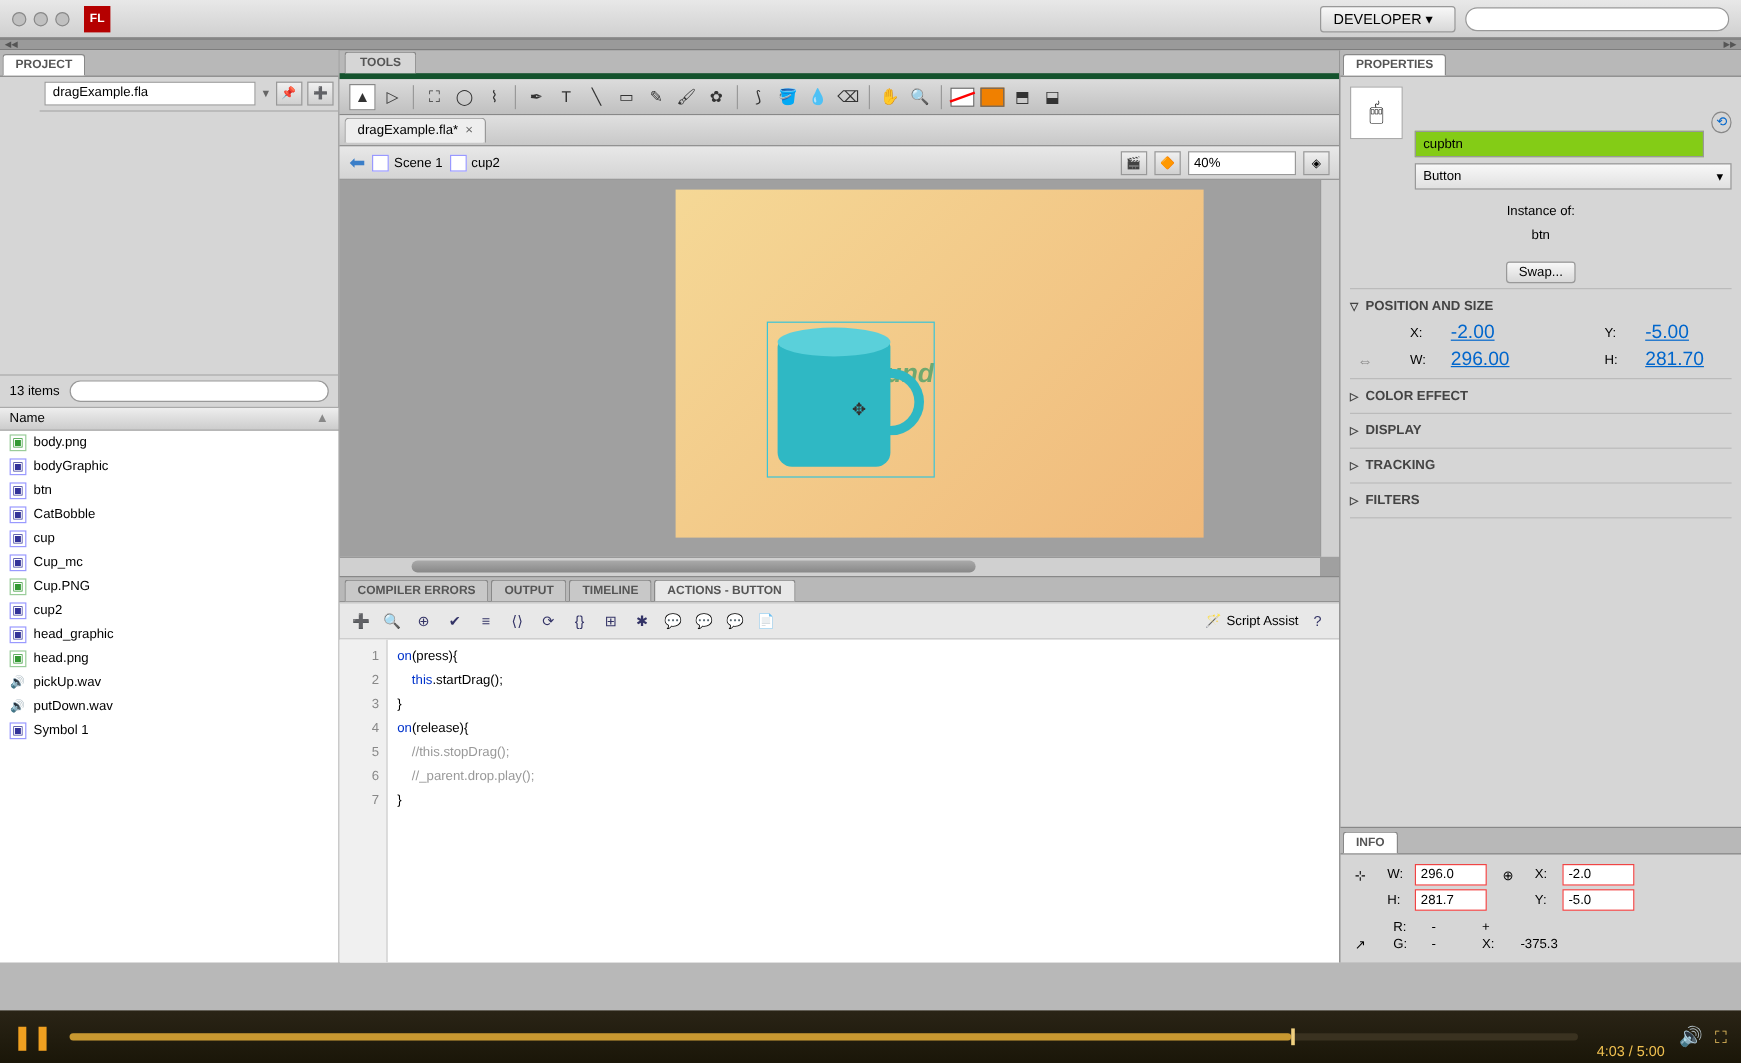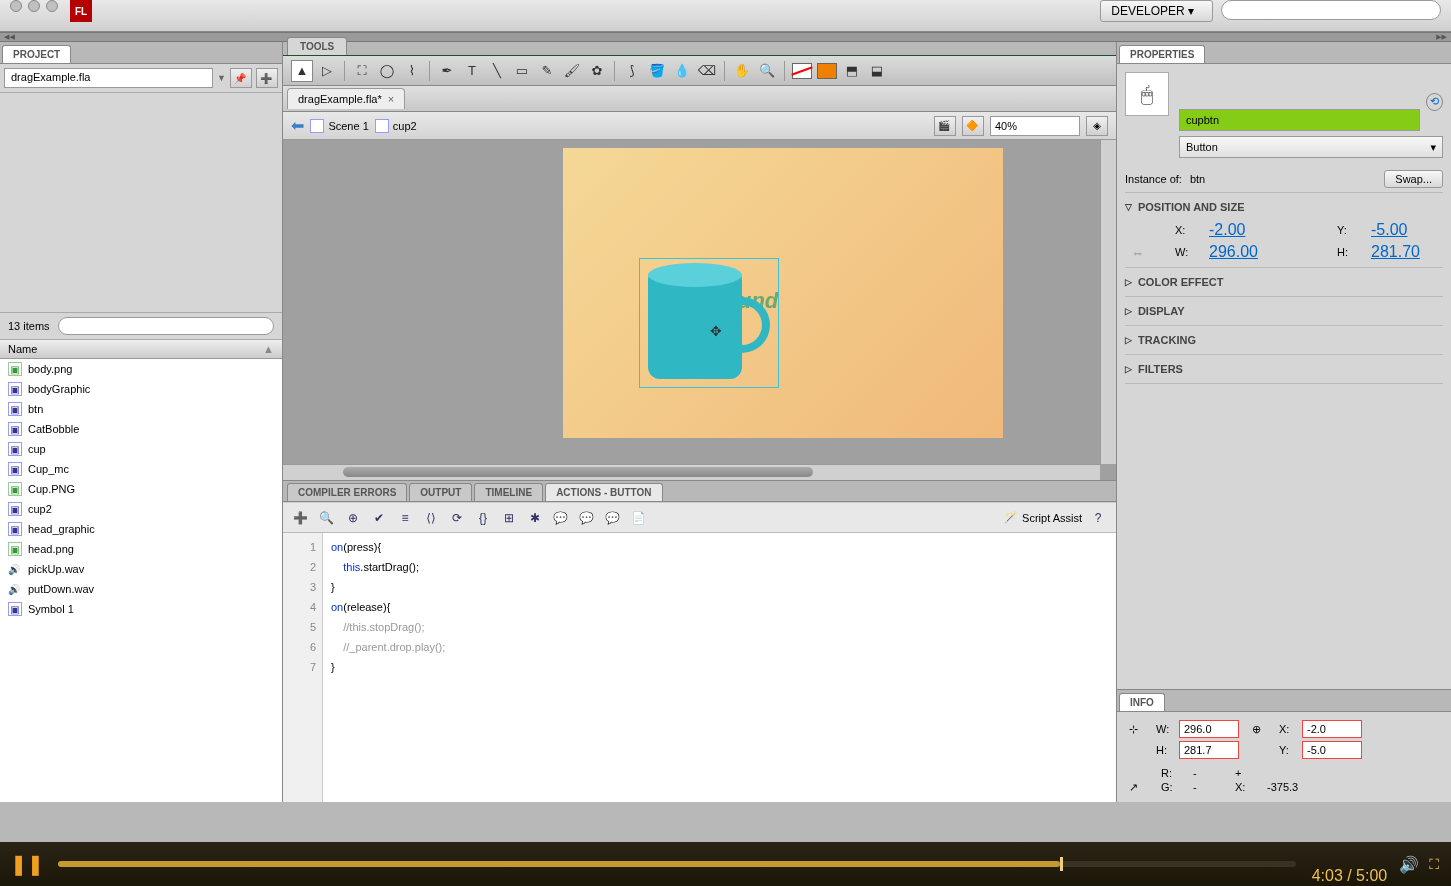--- a/index.html
+++ b/index.html
@@ -6,7 +6,7 @@
 body { width: 1451px; height: 886px; background: #b8b8b8; overflow: hidden; position: relative; }
 
 
-.titlebar { height: 32px; background: linear-gradient(#e8e8e8,#d0d0d0); border-bottom: 1px solid #888; display: flex; align-items: flex-start; padding: 0 10px; }
+.titlebar { height: 32px; background: linear-gradient(#e8e8e8,#d0d0d0); border-bottom: 1px solid #888; display: flex; align-items: center; padding: 0 10px; }
 .traffic { display: flex; gap: 6px; margin-right: 12px; }
 .traffic div { width: 12px; height: 12px; border-radius: 50%; background: #c0c0c0; border: 1px solid #888; }
 .fl-logo { width: 22px; height: 22px; background: #b50000; color: #fff; display: flex; align-items: center; justify-content: center; font-weight: bold; font-size: 10px; }

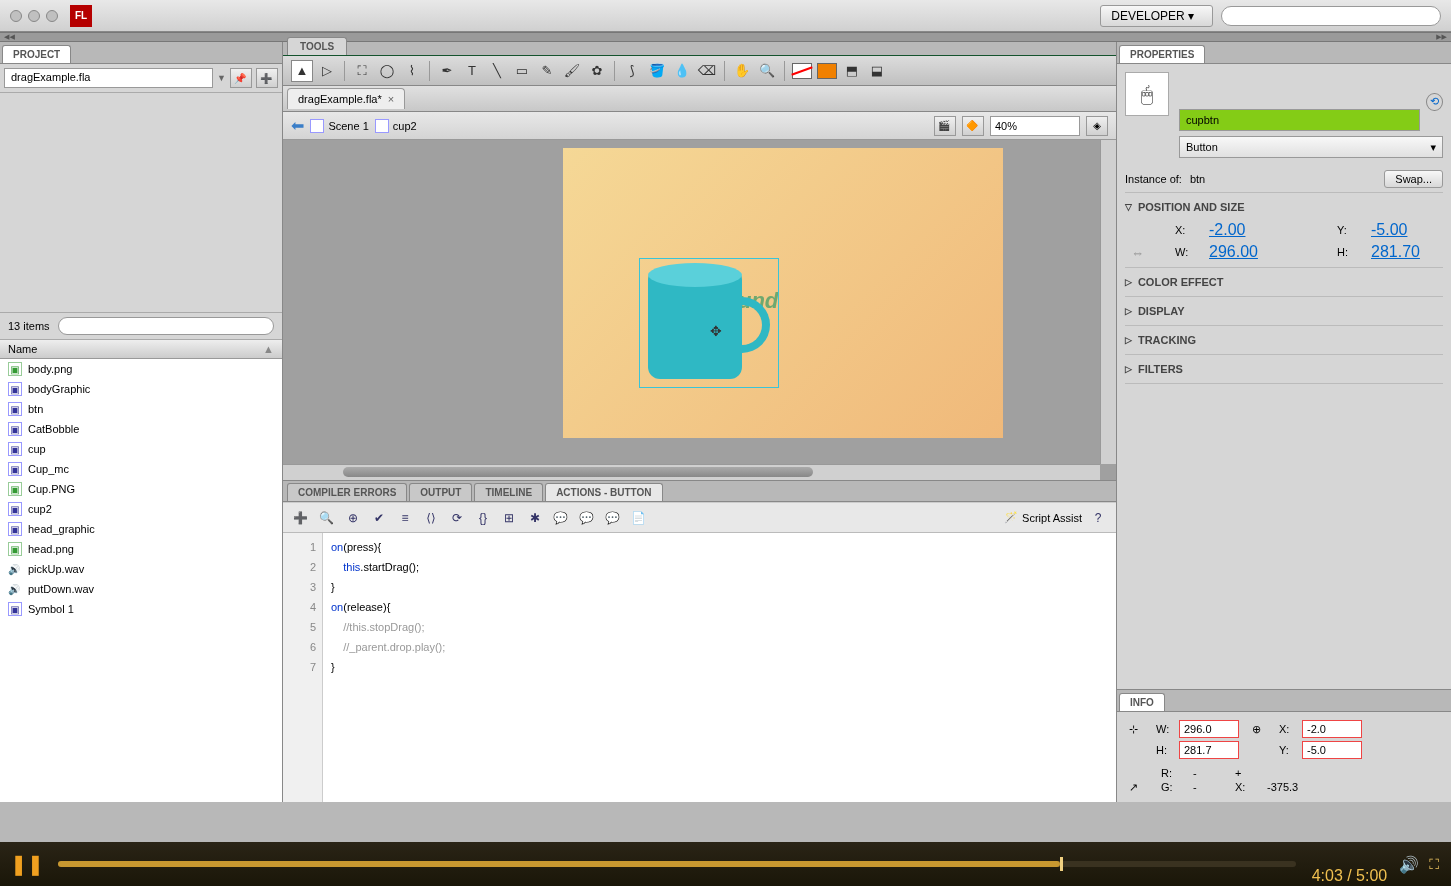--- a/index.html
+++ b/index.html
@@ -42,7 +42,7 @@
 
 
 .center { flex: 1; display: flex; flex-direction: column; background: #b8b8b8; }
-.tools-header { height: 14px; display: flex; align-items: flex-end; padding-left: 4px; border-bottom: 1px solid #14532d; }
+.tools-header { height: 24px; display: flex; align-items: flex-end; padding-left: 4px; border-bottom: 5px solid #14532d; }
 .tools-tab { padding: 3px 12px; background: #d6d6d6; border: 1px solid #888; border-bottom: none; font-size: 10px; font-weight: bold; color: #555; border-radius: 3px 3px 0 0; }
 .toolbar { height: 30px; background: linear-gradient(#dcdcdc,#c0c0c0); border-bottom: 1px solid #888; display: flex; align-items: center; padding: 0 8px; gap: 3px; }
 .tool { width: 22px; height: 22px; display:flex; align-items:center; justify-content:center; border: 1px solid transparent; cursor:pointer; font-size: 13px; color:#333; }

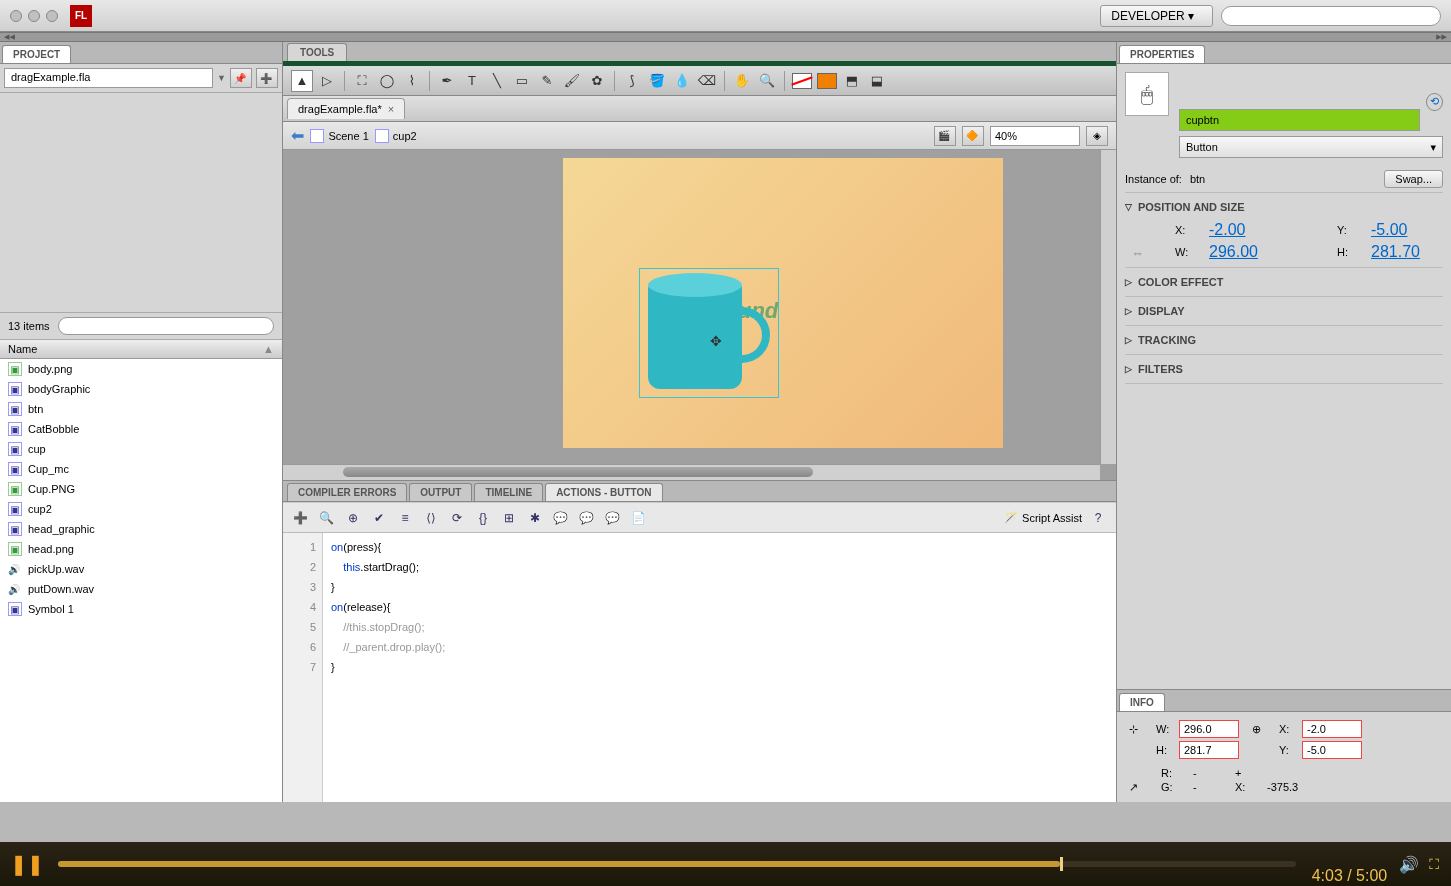--- a/index.html
+++ b/index.html
@@ -26,7 +26,7 @@
 .panel-tab-row { display: flex; background: #b8b8b8; border-bottom: 1px solid #888; height: 22px; align-items: flex-end; }
 .panel-tab { padding: 3px 10px; background: #ffffff; border: 1px solid #888; border-bottom: none; font-size: 10px; font-weight: bold; color: #555; cursor: pointer; border-radius: 3px 3px 0 0; margin-left: 2px; }
 .panel-tab.inactive { background: #c0c0c0; }
-.project-row { padding: 4px; display: flex; align-items: center; gap: 4px; border-bottom: 1px solid #aaa; }
+.project-row { padding: 4px; display: flex; align-items: center; gap: 4px; border-bottom: 1px solid #aaa; margin-left: 33px; }
 .file-dd { flex: 1; background: #fff; border: 1px solid #999; padding: 2px 6px; height: 20px; }
 .icon-btn { width: 22px; height: 20px; border: 1px solid #999; background: linear-gradient(#f0f0f0,#d0d0d0); display:flex; align-items:center; justify-content:center; cursor:pointer; font-size: 10px; }
 .lib-spacer { height: 220px; border-bottom: 1px solid #aaa; }

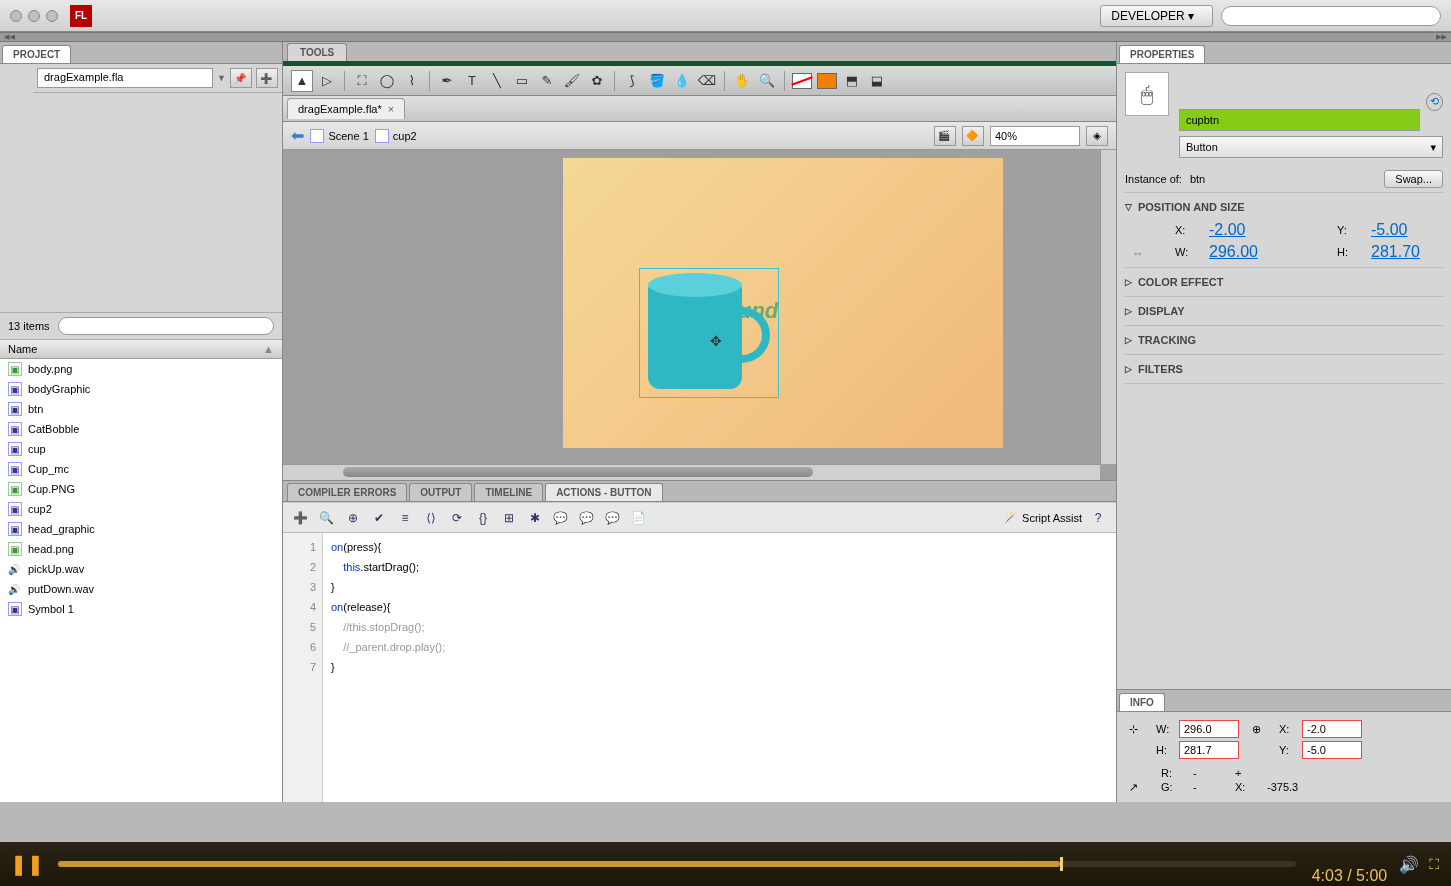--- a/index.html
+++ b/index.html
@@ -96,7 +96,7 @@
 .prop-input { height: 22px; border:1px solid #999; background:#84cc16; padding: 0 6px; width: 100%; margin-top: 37px; }
 .prop-dd { height: 22px; border:1px solid #999; background: linear-gradient(#f8f8f8,#e0e0e0); padding: 0 6px; width: 100%; display:flex; align-items:center; justify-content:space-between; cursor:pointer; }
 .circ-arrow { width:18px; height:18px; border:1px solid #888; border-radius:50%; color:#06c; display:flex; align-items:center; justify-content:center; cursor:pointer; font-size:11px; }
-.instance-row { display:flex; align-items:center; gap:8px; padding: 4px 0; border-bottom: 1px solid #bbb; }
+.instance-row { display:flex; align-items:center; gap:8px; padding: 4px 0; border-bottom: 1px solid #bbb; flex-direction: column; }
 .swap-btn { padding: 2px 10px; background: linear-gradient(#f8f8f8,#d8d8d8); border:1px solid #999; border-radius:3px; cursor:pointer; }
 .section { border-bottom: 1px solid #bbb; padding: 6px 0; }
 .section-hdr { display:flex; align-items:center; gap:6px; font-weight:bold; font-size:11px; color:#444; cursor:pointer; padding: 2px 0; }

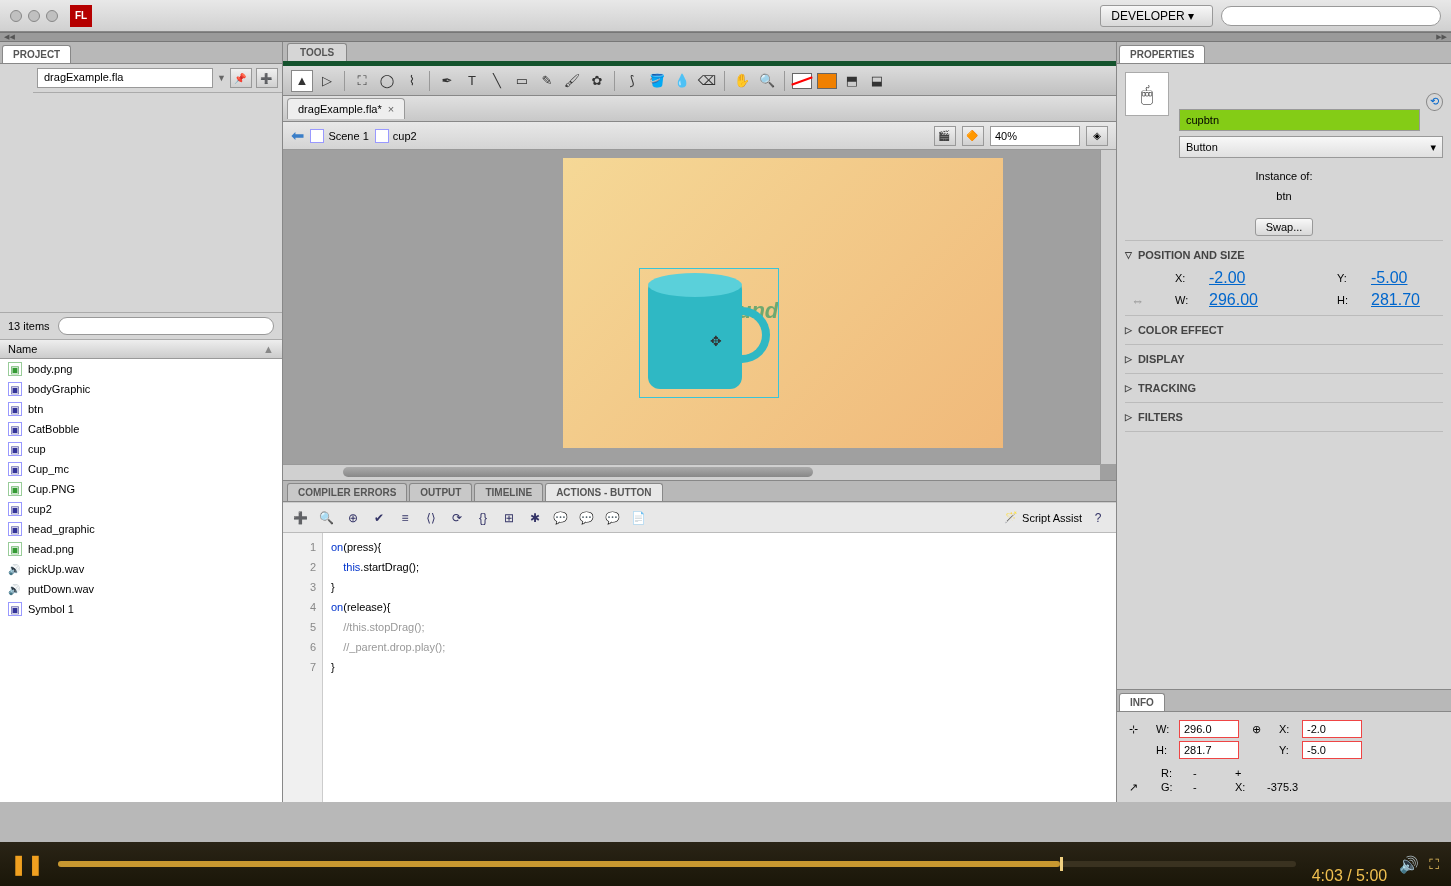--- a/index.html
+++ b/index.html
@@ -117,7 +117,7 @@
 .progress { flex:1; height: 6px; background: #3a3220; margin: 0 16px; position:relative; border-radius:3px; cursor:pointer; }
 .progress .fill { position:absolute; left:0; top:0; bottom:0; width: 81%; background: #c89830; border-radius:3px; }
 .progress .handle { position:absolute; left: 81%; top:-4px; width: 3px; height: 14px; background:#f0d080; }
-.time { font-size: 16px; color: #f0c050; margin-right: 12px; margin-top: 24px; }
+.time { font-size: 12px; color: #f0c050; margin-right: 12px; margin-top: 24px; }
 .vol { font-size: 16px; margin-right: 10px; cursor:pointer; }
 .full { font-size: 14px; cursor:pointer; }
 </style>

